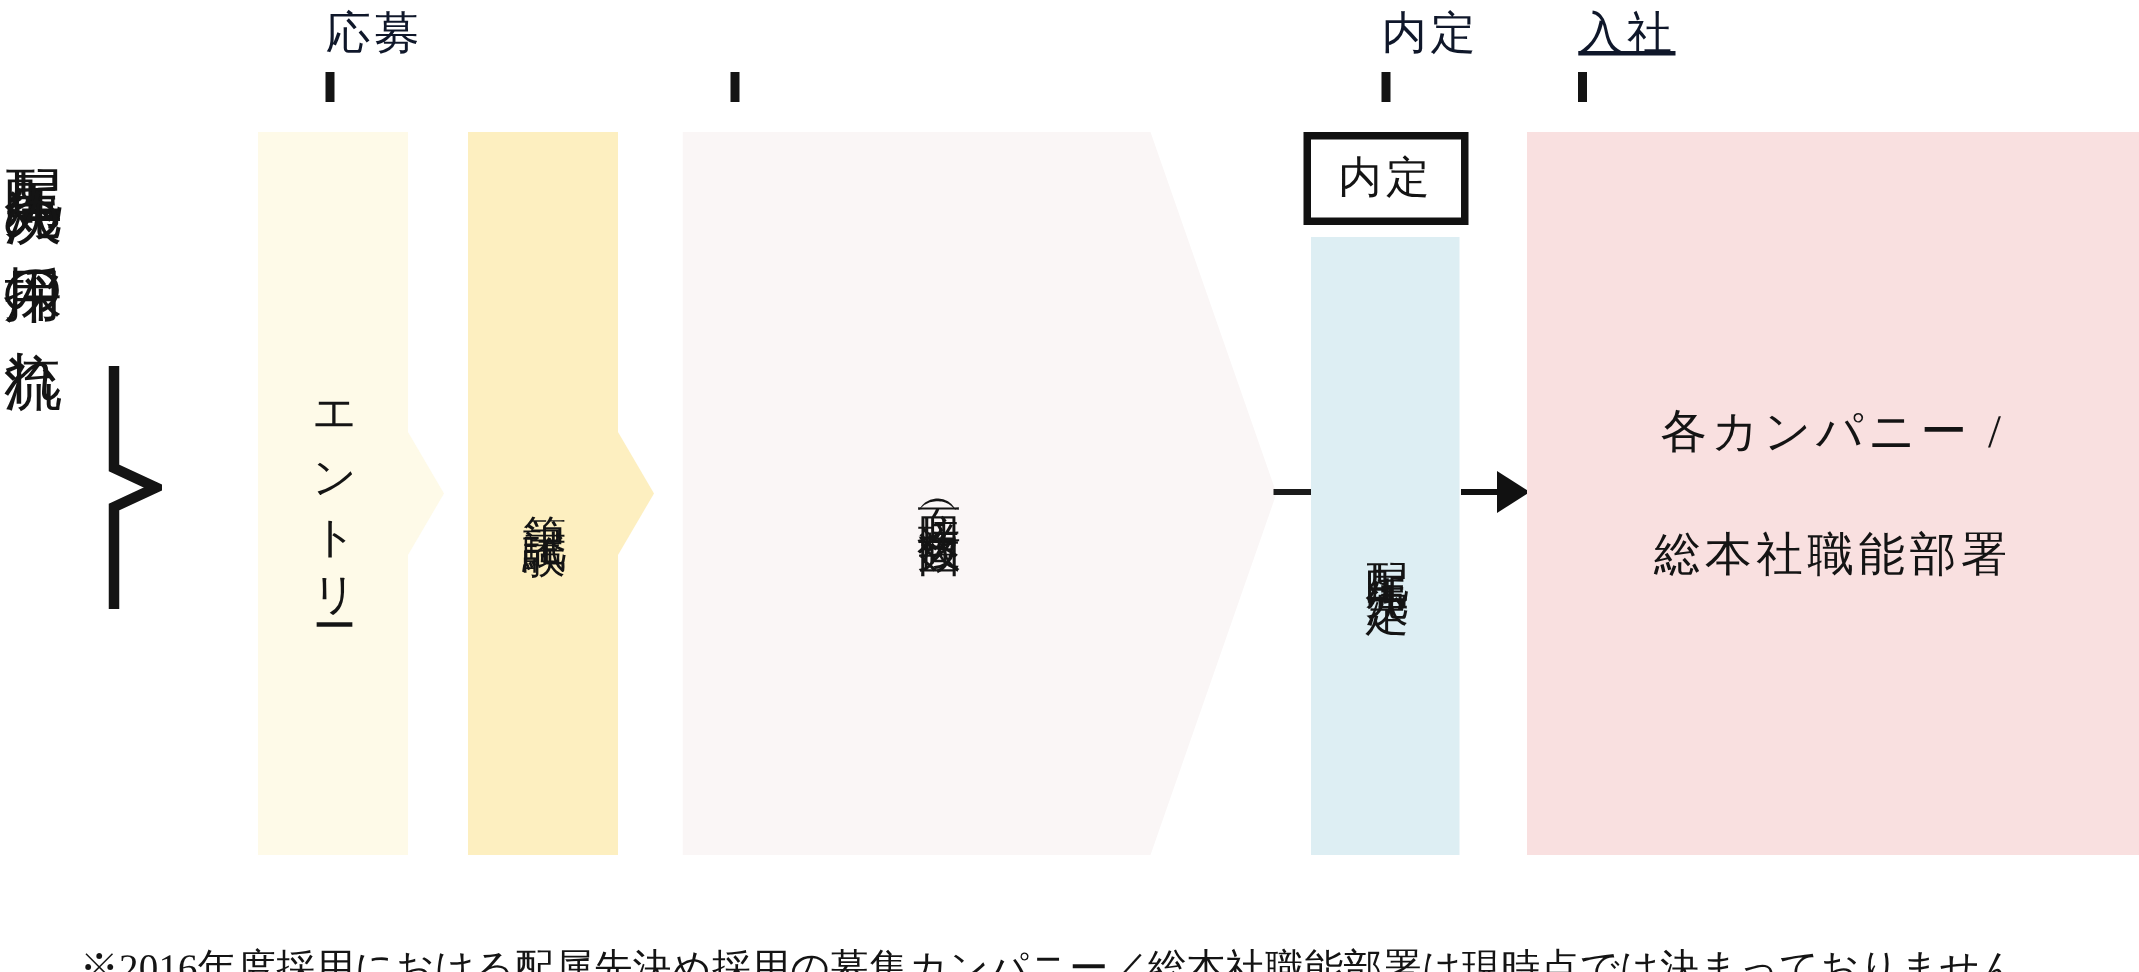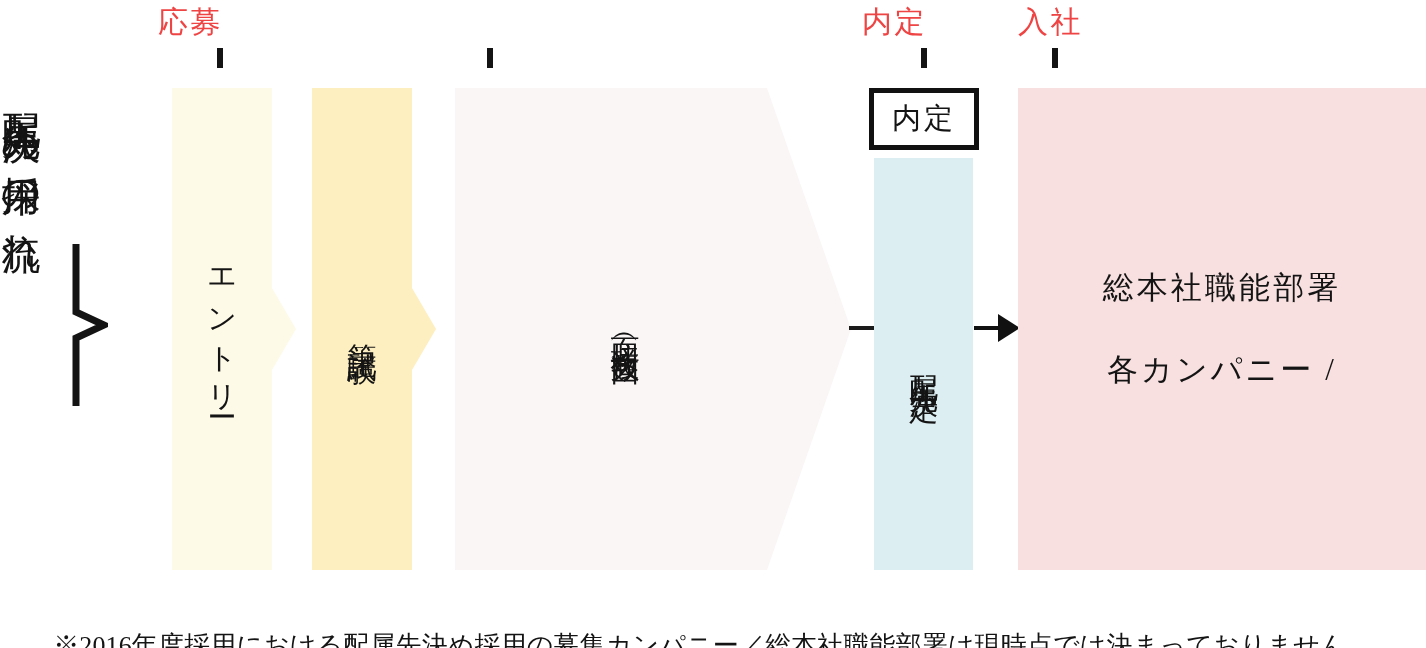--- a/index.html
+++ b/index.html
@@ -53,10 +53,10 @@
   
   .stage-head {
     position: absolute;
-    text-align: left;
+    text-align: right;
     font-size: 30px;
     letter-spacing: 0.08em;
-    color: #ef4444;
+    color: #0f172a;
     white-space: nowrap;
   }
   .stage-tick {

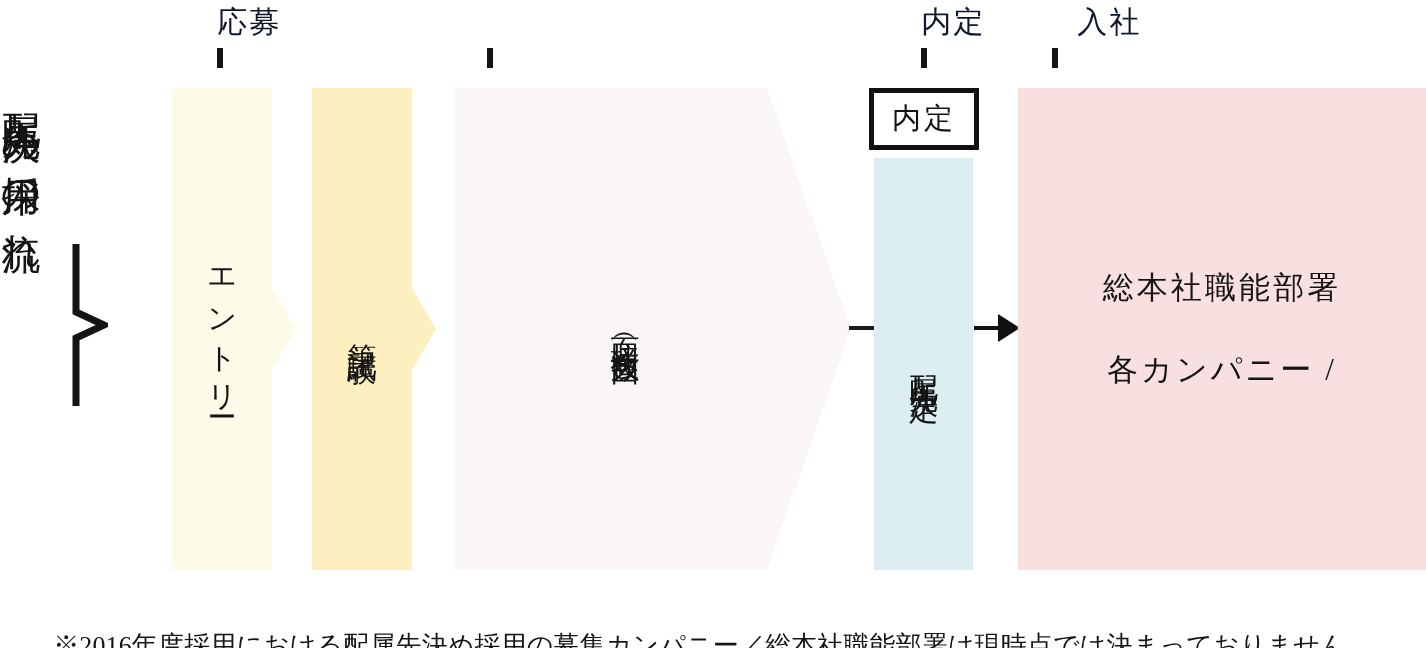--- a/index.html
+++ b/index.html
@@ -180,7 +180,7 @@
   <div class="stage-head" style="left:862px; top:2px; width:124px;">内定</div>
   <div class="stage-tick" style="left:921px; top:48px;"></div>
 
-  <div class="stage-head" style="left:1018px; top:2px; width:124px;">入社</div>
+  <div class="stage-head" style="left:993px; top:2px; width:124px;text-decoration:underline;">入社</div>
   <div class="stage-tick" style="left:1052px; top:48px;"></div>
 
   <div class="col" style="left:172px; width:100px; background:#fefae8;">

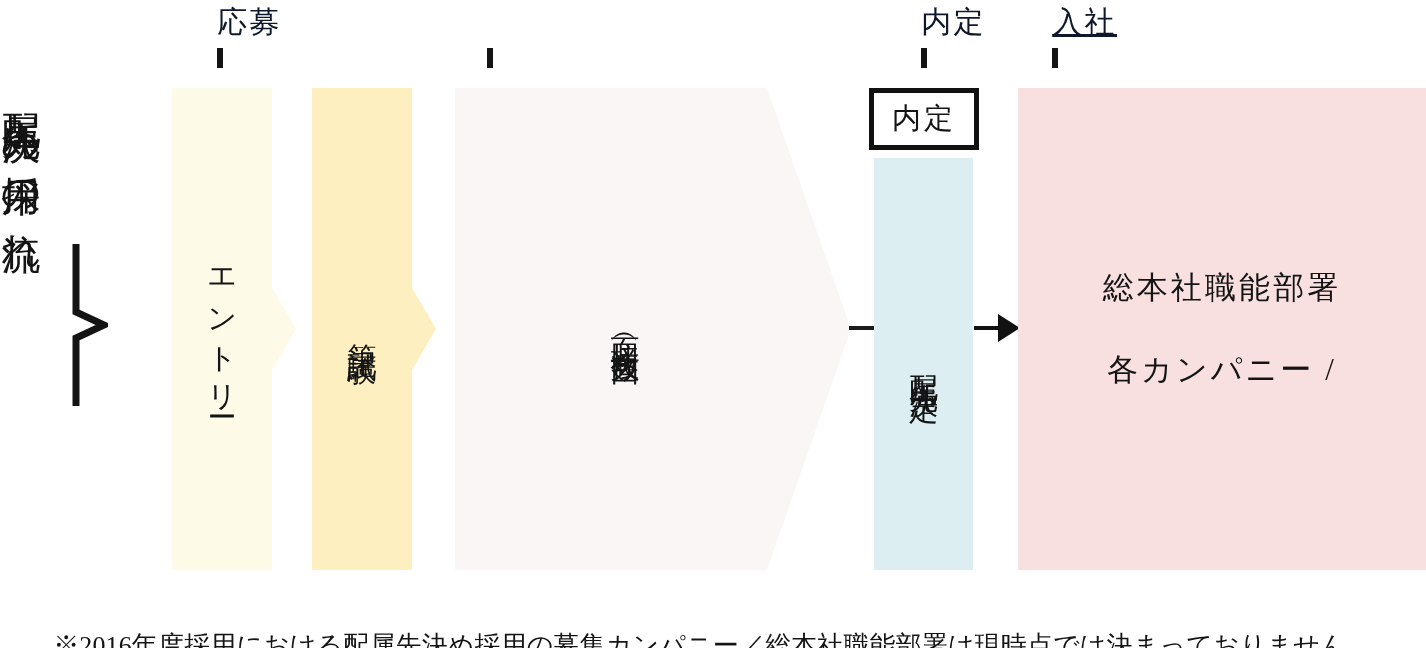--- a/index.html
+++ b/index.html
@@ -219,8 +219,8 @@
 
   <div class="col" style="left:1018px; width:408px; background:#f9e0e0;"></div>
   <div id="final-text">
+    <div>各カンパニー /</div>
     <div>総本社職能部署</div>
-    <div>各カンパニー /</div>
   </div>
 
   <div id="footnote">※2016年度採用における配属先決め採用の募集カンパニー／総本社職能部署は現時点では決まっておりません。</div>

